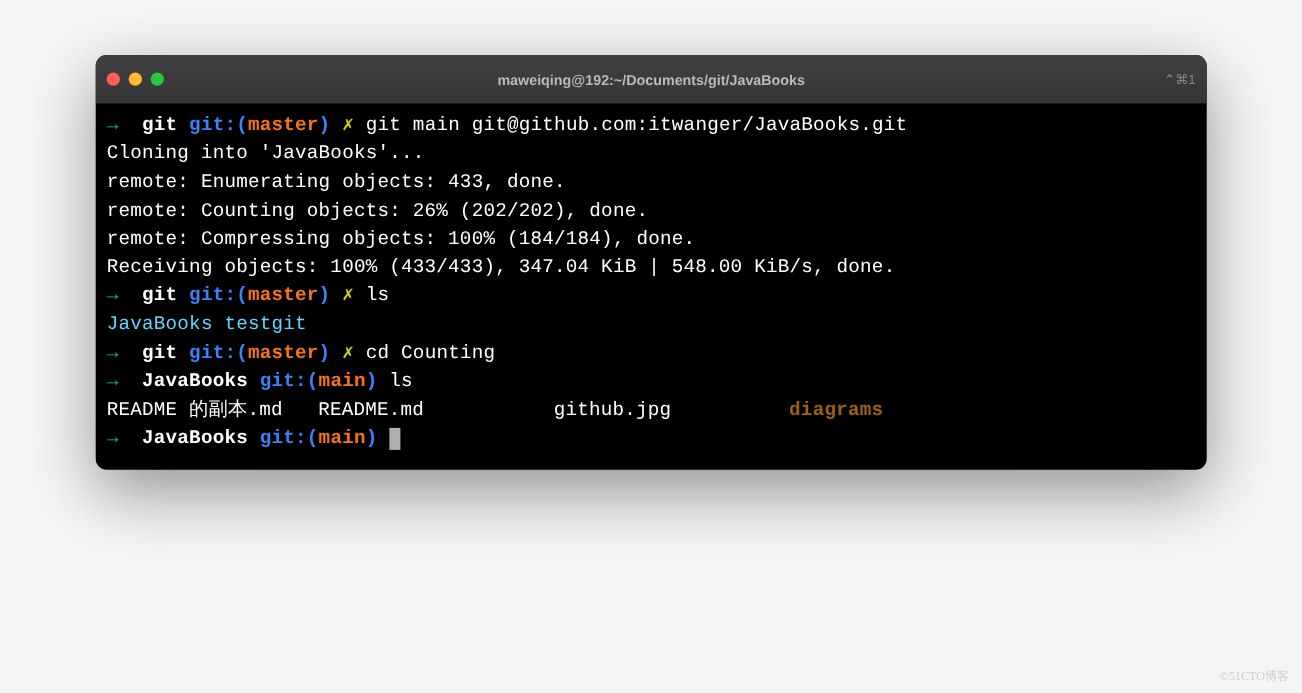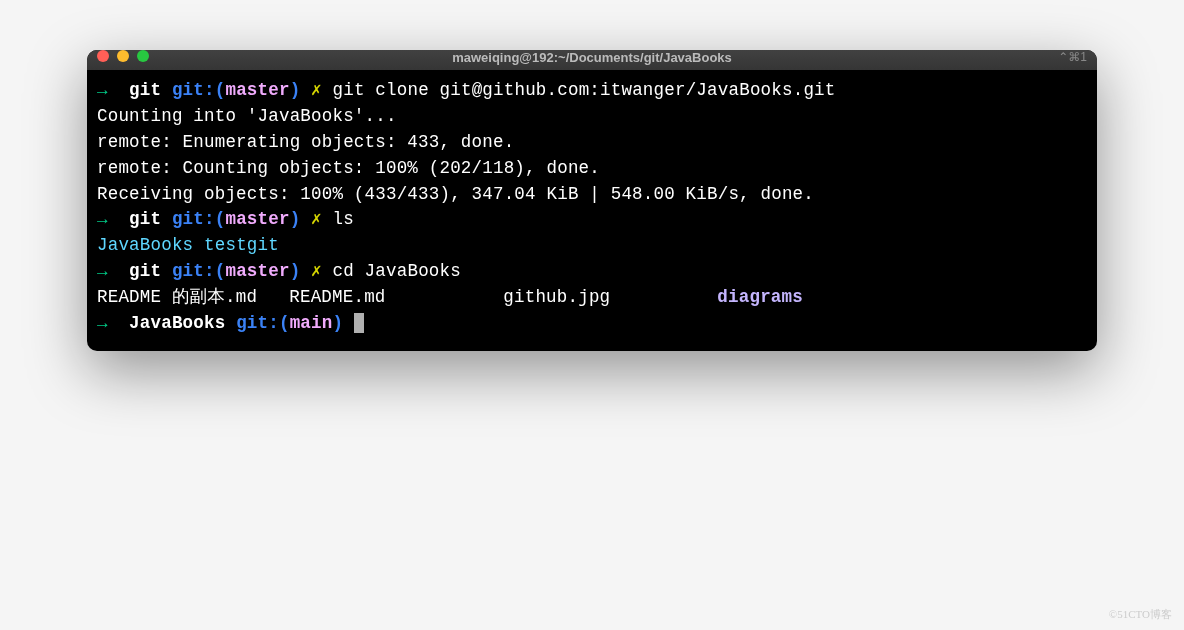--- a/index.html
+++ b/index.html
@@ -20,10 +20,10 @@
       overflow: hidden;
     }
     .title-bar {
-      height: 20px;
+      height: 44px;
       background: linear-gradient(#414141, #353535);
       display: flex;
-      align-items: flex-start;
+      align-items: center;
       padding: 0 10px;
       position: relative;
     }

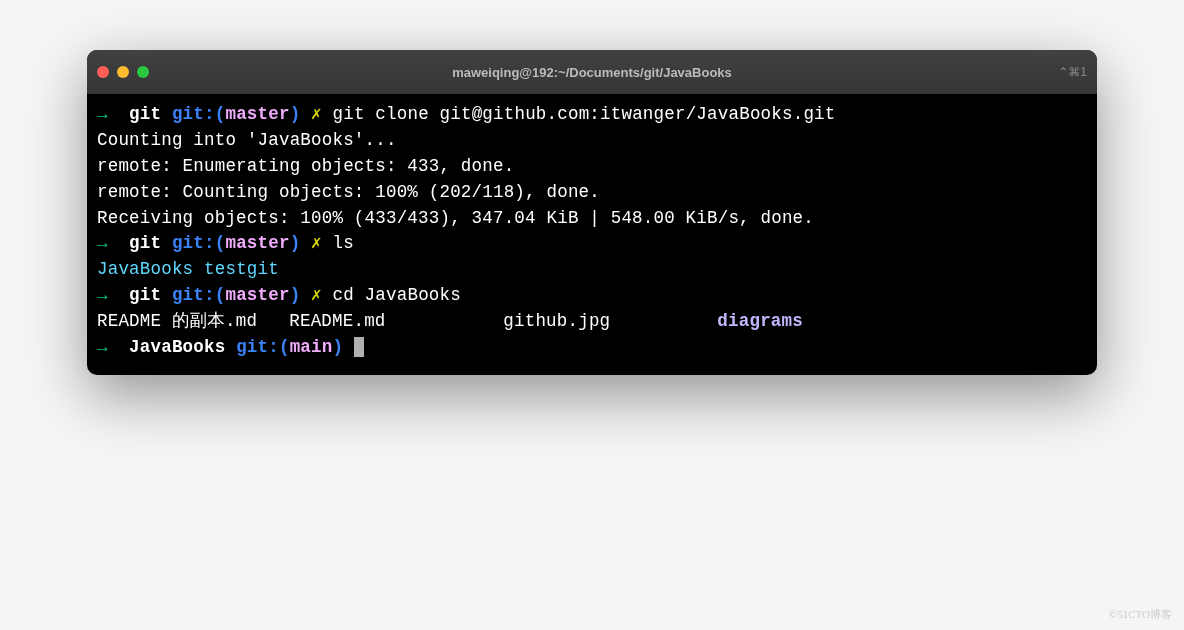--- a/index.html
+++ b/index.html
@@ -58,7 +58,7 @@
     .arrow { color: #00cc88; font-weight: bold; }
     .cwd { color: #ffffff; font-weight: bold; }
     .git-prefix { color: #3b82f6; font-weight: bold; }
-    .branch { color: #f0abfc; font-weight: bold; }
+    .branch { color: #f97316; font-weight: bold; }
     .lightning { color: #d7d700; font-weight: bold; }
     .cmd { color: #fff; }
     .cyan { color: #5fd7ff; }

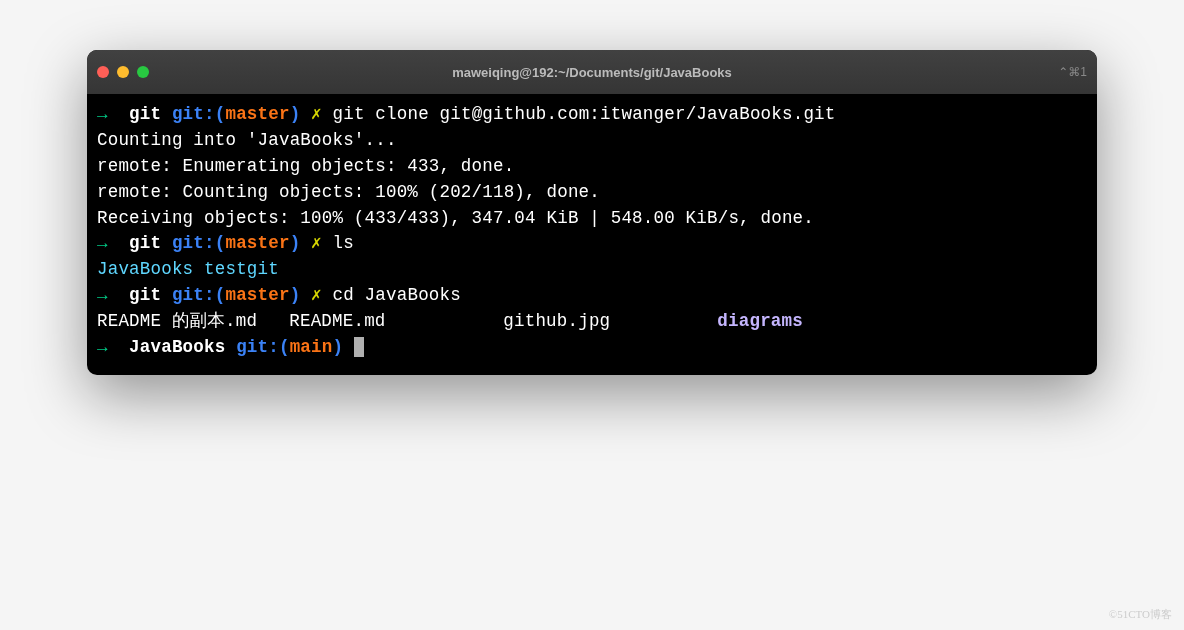--- a/index.html
+++ b/index.html
@@ -93,7 +93,7 @@
     <div class="title-right">⌃⌘1</div>
   </div>
   <div class="terminal-body">
-    <div class="line"><span class="arrow">→</span>  <span class="cwd">git</span> <span class="git-prefix">git:(</span><span class="branch">master</span><span class="git-prefix">)</span> <span class="lightning">✗</span> <span class="cmd">git clone git@github.com:itwanger/JavaBooks.git</span></div>
+    <div class="line"><span class="arrow">→</span>  <span class="cwd">git</span> <span class="git-prefix">git:(</span><span class="branch">master</span><span class="git-prefix">)</span> <span class="lightning">✗</span> <span class="cmd">git main git@github.com:itwanger/JavaBooks.git</span></div>
     <div class="line">Counting into 'JavaBooks'...</div>
     <div class="line">remote: Enumerating objects: 433, done.</div>
     <div class="line">remote: Counting objects: 100% (202/118), done.</div>

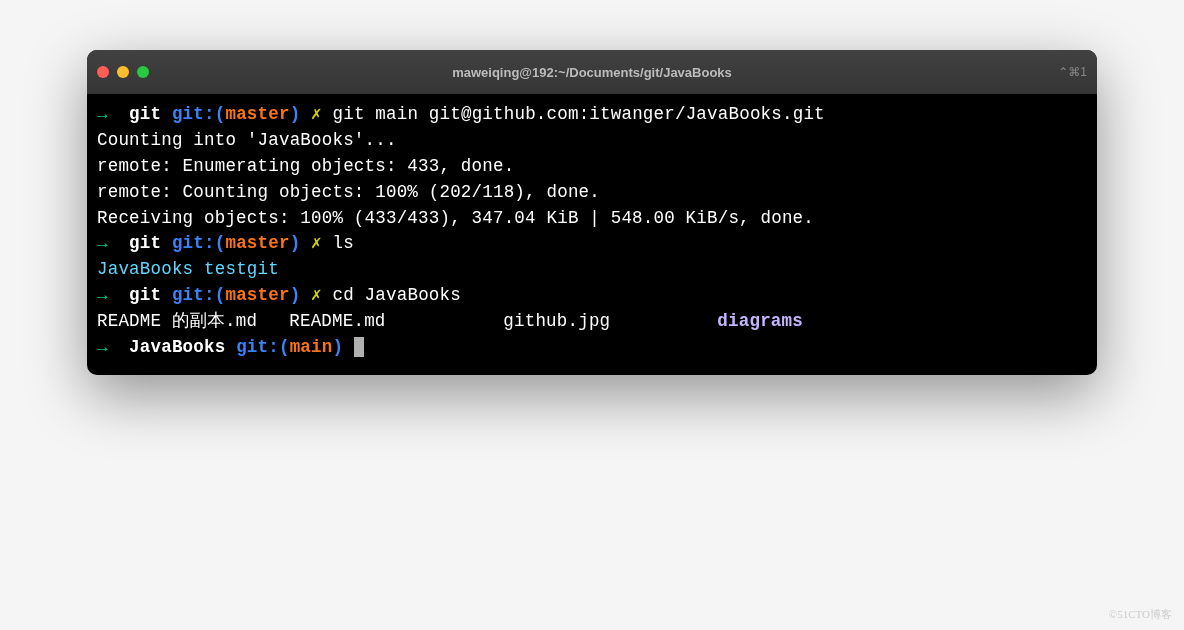--- a/index.html
+++ b/index.html
@@ -94,7 +94,7 @@
   </div>
   <div class="terminal-body">
     <div class="line"><span class="arrow">→</span>  <span class="cwd">git</span> <span class="git-prefix">git:(</span><span class="branch">master</span><span class="git-prefix">)</span> <span class="lightning">✗</span> <span class="cmd">git main git@github.com:itwanger/JavaBooks.git</span></div>
-    <div class="line">Counting into 'JavaBooks'...</div>
+    <div class="line">Cloning into 'JavaBooks'...</div>
     <div class="line">remote: Enumerating objects: 433, done.</div>
     <div class="line">remote: Counting objects: 100% (202/118), done.</div>
     <div class="line">Receiving objects: 100% (433/433), 347.04 KiB | 548.00 KiB/s, done.</div>

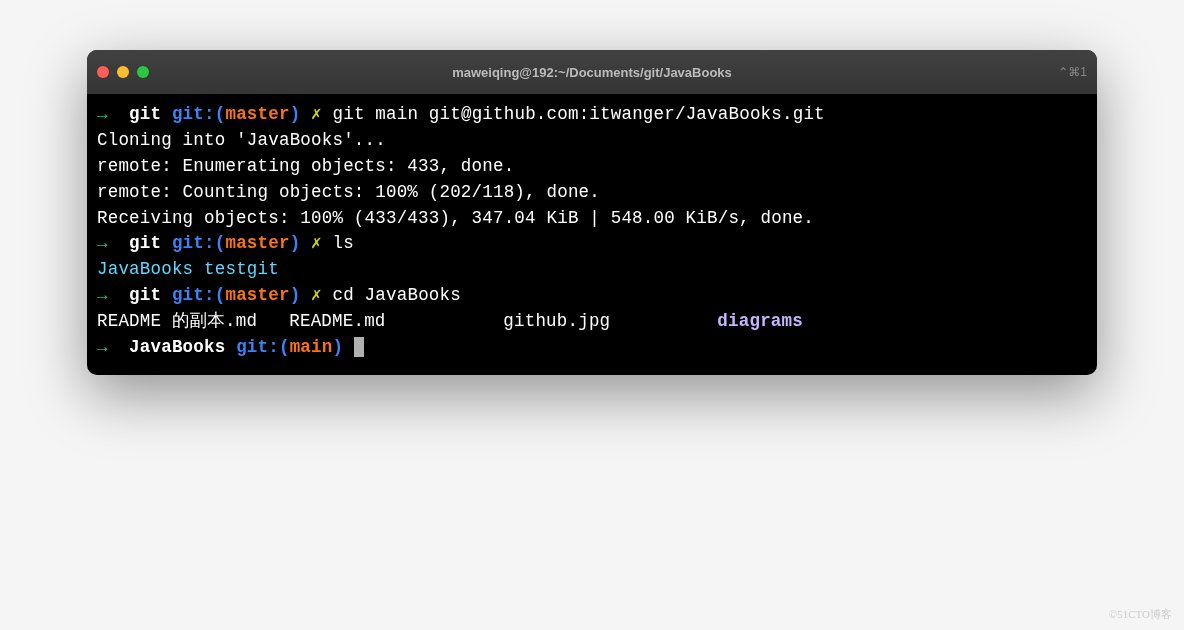--- a/index.html
+++ b/index.html
@@ -96,7 +96,7 @@
     <div class="line"><span class="arrow">→</span>  <span class="cwd">git</span> <span class="git-prefix">git:(</span><span class="branch">master</span><span class="git-prefix">)</span> <span class="lightning">✗</span> <span class="cmd">git main git@github.com:itwanger/JavaBooks.git</span></div>
     <div class="line">Cloning into 'JavaBooks'...</div>
     <div class="line">remote: Enumerating objects: 433, done.</div>
-    <div class="line">remote: Counting objects: 100% (202/118), done.</div>
+    <div class="line">remote: Counting objects: 26% (202/202), done.</div>
     <div class="line">Receiving objects: 100% (433/433), 347.04 KiB | 548.00 KiB/s, done.</div>
     <div class="line"><span class="arrow">→</span>  <span class="cwd">git</span> <span class="git-prefix">git:(</span><span class="branch">master</span><span class="git-prefix">)</span> <span class="lightning">✗</span> <span class="cmd">ls</span></div>
     <div class="line"><span class="cyan">JavaBooks</span> <span class="cyan">testgit</span></div>

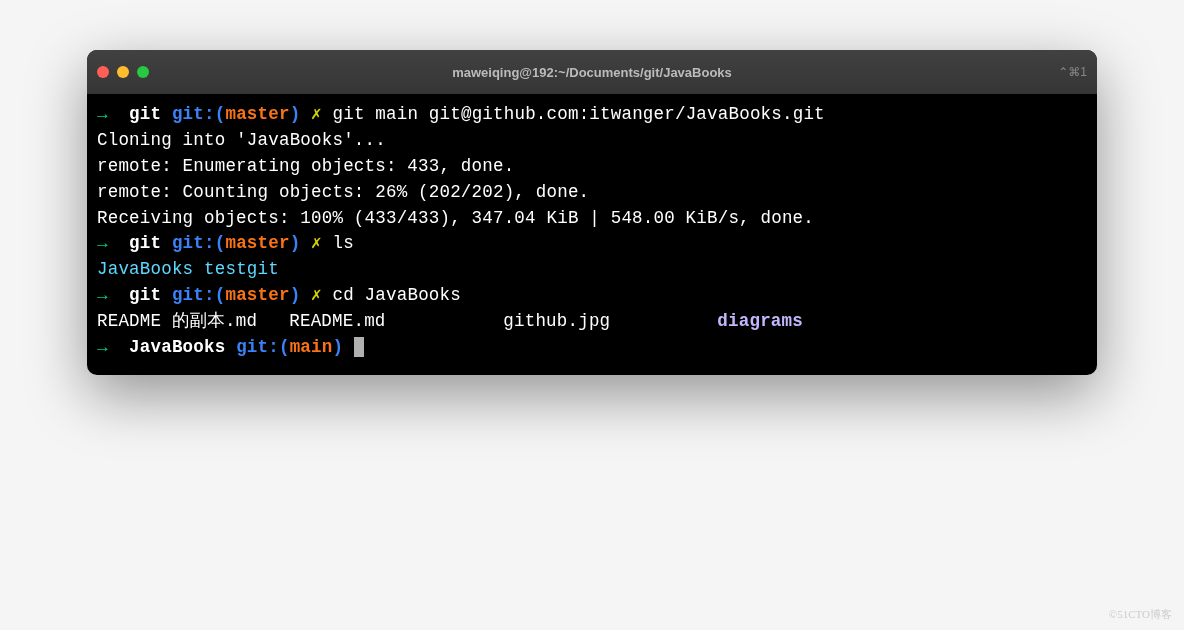--- a/index.html
+++ b/index.html
@@ -97,6 +97,7 @@
     <div class="line">Cloning into 'JavaBooks'...</div>
     <div class="line">remote: Enumerating objects: 433, done.</div>
     <div class="line">remote: Counting objects: 26% (202/202), done.</div>
+    <div class="line">remote: Compressing objects: 100% (184/184), done.</div>
     <div class="line">Receiving objects: 100% (433/433), 347.04 KiB | 548.00 KiB/s, done.</div>
     <div class="line"><span class="arrow">→</span>  <span class="cwd">git</span> <span class="git-prefix">git:(</span><span class="branch">master</span><span class="git-prefix">)</span> <span class="lightning">✗</span> <span class="cmd">ls</span></div>
     <div class="line"><span class="cyan">JavaBooks</span> <span class="cyan">testgit</span></div>

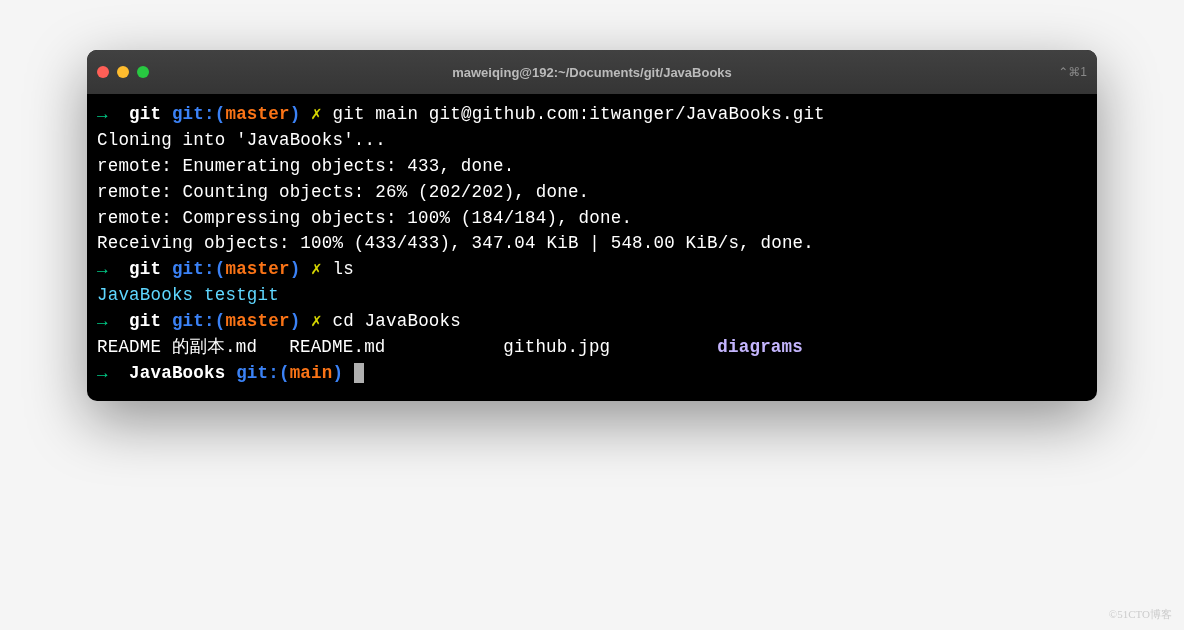--- a/index.html
+++ b/index.html
@@ -101,7 +101,7 @@
     <div class="line">Receiving objects: 100% (433/433), 347.04 KiB | 548.00 KiB/s, done.</div>
     <div class="line"><span class="arrow">→</span>  <span class="cwd">git</span> <span class="git-prefix">git:(</span><span class="branch">master</span><span class="git-prefix">)</span> <span class="lightning">✗</span> <span class="cmd">ls</span></div>
     <div class="line"><span class="cyan">JavaBooks</span> <span class="cyan">testgit</span></div>
-    <div class="line"><span class="arrow">→</span>  <span class="cwd">git</span> <span class="git-prefix">git:(</span><span class="branch">master</span><span class="git-prefix">)</span> <span class="lightning">✗</span> <span class="cmd">cd JavaBooks</span></div>
+    <div class="line"><span class="arrow">→</span>  <span class="cwd">git</span> <span class="git-prefix">git:(</span><span class="branch">master</span><span class="git-prefix">)</span> <span class="lightning">✗</span> <span class="cmd">cd Counting</span></div>
     <div class="line"><span>README 的副本.md</span>   <span>README.md</span>           <span>github.jpg</span>          <span class="blue">diagrams</span></div>
     <div class="line"><span class="arrow">→</span>  <span class="cwd">JavaBooks</span> <span class="git-prefix">git:(</span><span class="branch">main</span><span class="git-prefix">)</span> <span class="cursor"></span></div>
   </div>

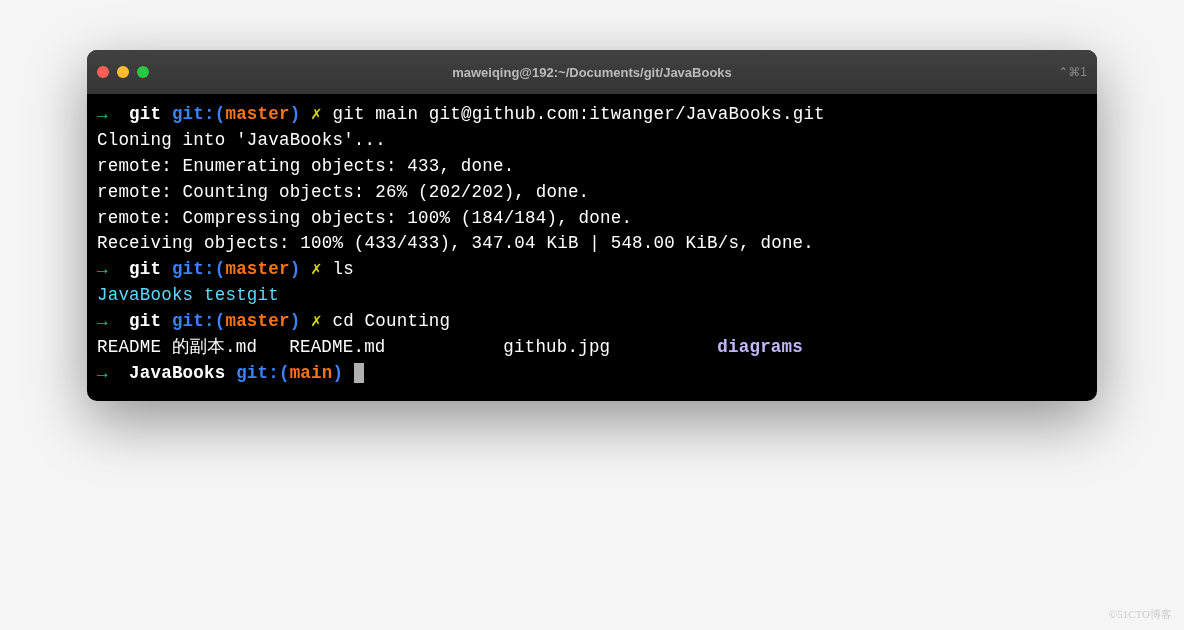--- a/index.html
+++ b/index.html
@@ -102,6 +102,7 @@
     <div class="line"><span class="arrow">→</span>  <span class="cwd">git</span> <span class="git-prefix">git:(</span><span class="branch">master</span><span class="git-prefix">)</span> <span class="lightning">✗</span> <span class="cmd">ls</span></div>
     <div class="line"><span class="cyan">JavaBooks</span> <span class="cyan">testgit</span></div>
     <div class="line"><span class="arrow">→</span>  <span class="cwd">git</span> <span class="git-prefix">git:(</span><span class="branch">master</span><span class="git-prefix">)</span> <span class="lightning">✗</span> <span class="cmd">cd Counting</span></div>
+    <div class="line"><span class="arrow">→</span>  <span class="cwd">JavaBooks</span> <span class="git-prefix">git:(</span><span class="branch">main</span><span class="git-prefix">)</span> <span class="cmd">ls</span></div>
     <div class="line"><span>README 的副本.md</span>   <span>README.md</span>           <span>github.jpg</span>          <span class="blue">diagrams</span></div>
     <div class="line"><span class="arrow">→</span>  <span class="cwd">JavaBooks</span> <span class="git-prefix">git:(</span><span class="branch">main</span><span class="git-prefix">)</span> <span class="cursor"></span></div>
   </div>

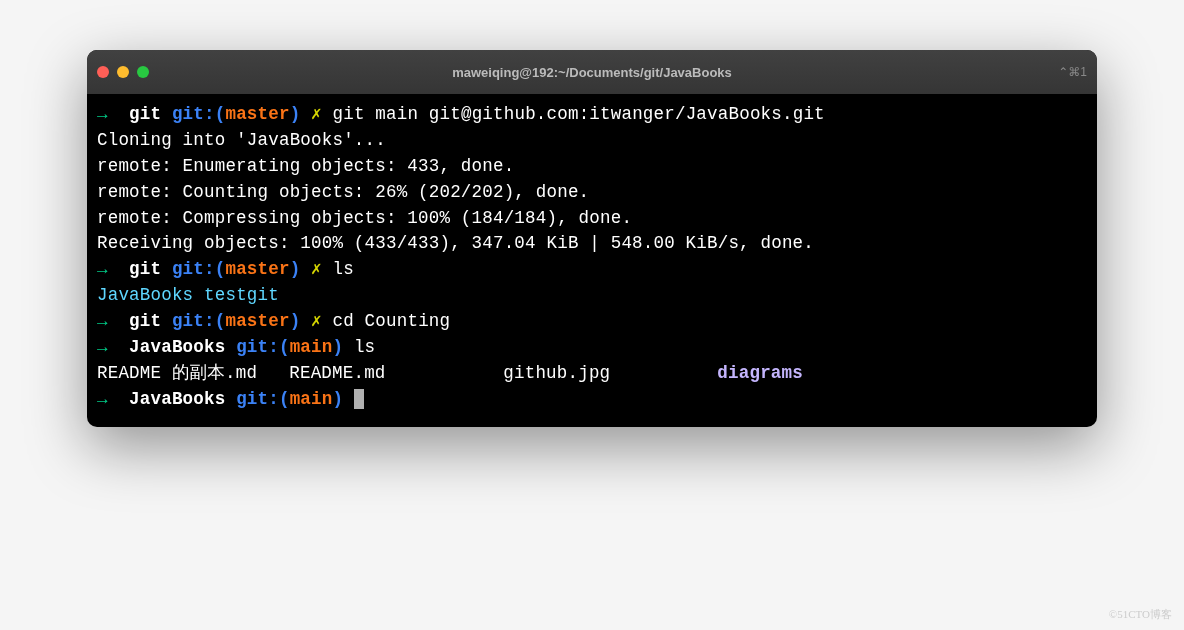--- a/index.html
+++ b/index.html
@@ -62,7 +62,7 @@
     .lightning { color: #d7d700; font-weight: bold; }
     .cmd { color: #fff; }
     .cyan { color: #5fd7ff; }
-    .blue { color: #c4b5fd; font-weight: bold; }
+    .blue { color: #a16207; font-weight: bold; }
     .cursor {
       display: inline-block;
       width: 10px;

